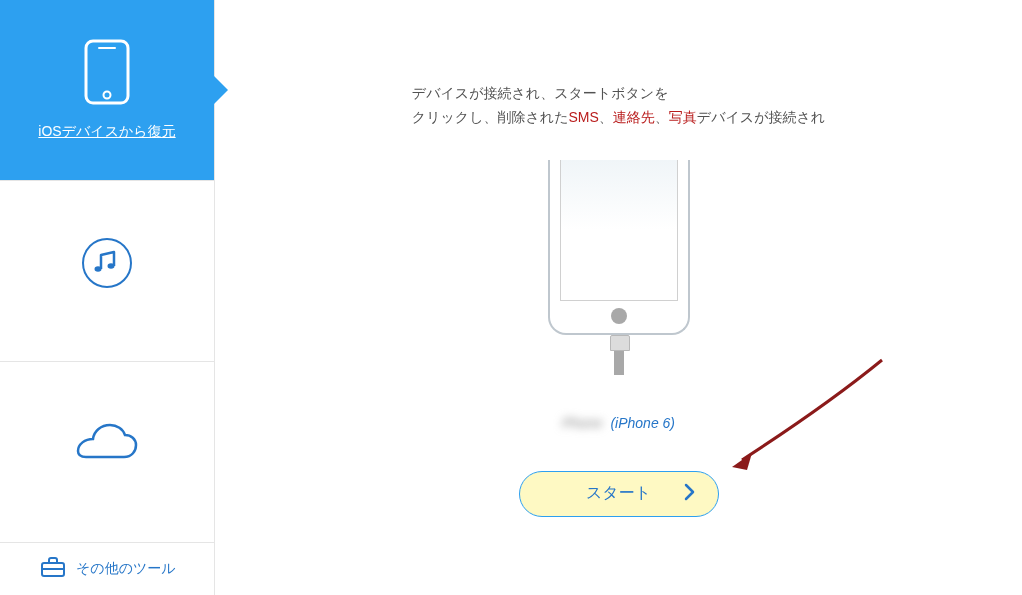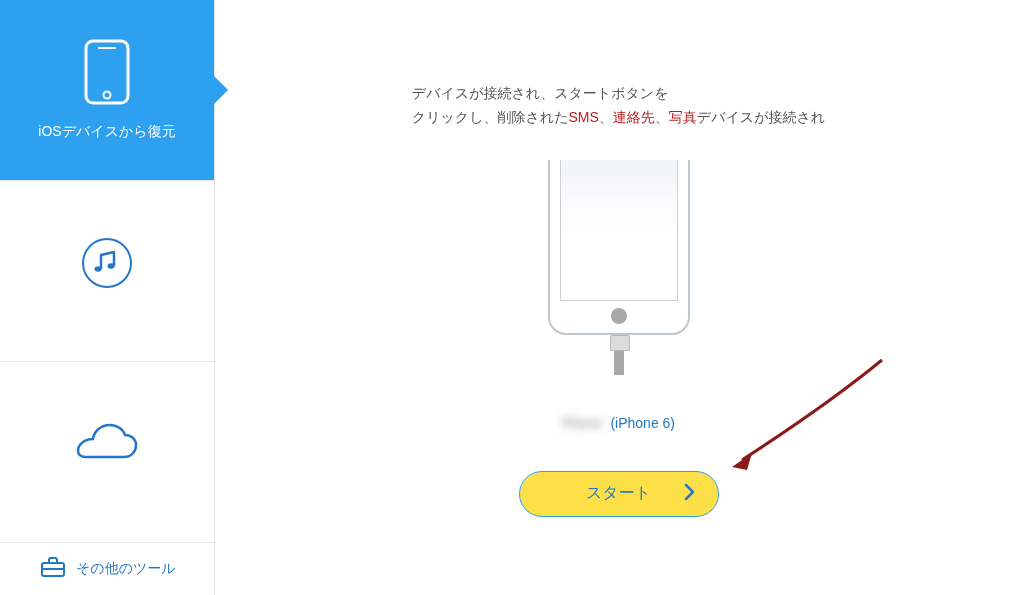--- a/index.html
+++ b/index.html
@@ -6,7 +6,7 @@
     body { font-family: 'Meiryo', 'Hiragino Kaku Gothic Pro', sans-serif; background: #fff; width: 1022px; height: 595px; overflow: hidden; position: relative; }
     .app { display: flex; height: 595px; }
     .sidebar { width: 215px; background: #fff; border-right: 1px solid #e5e5e5; display: flex; flex-direction: column; }
-    .sidebar-item { height: 181px; display: flex; flex-direction: column; align-items: center; justify-content: center; border-bottom: 1px solid #e5e5e5; cursor: pointer; position: relative; padding: 0 20px; text-align: center; color: #2676c8; }
+    .sidebar-item { height: 181px; display: flex; flex-direction: column; align-items: center; justify-content: center; border-bottom: 1px solid #e5e5e5; cursor: pointer; position: relative; padding: 0 20px; text-align: center; color: #2676c8; text-decoration: underline; }
     .sidebar-item.active { background: #2da0f0; color: #fff; }
     .sidebar-item.active::after { content: ''; position: absolute; right: -14px; top: 50%; transform: translateY(-50%); width: 0; height: 0; border-top: 14px solid transparent; border-bottom: 14px solid transparent; border-left: 14px solid #2da0f0; }
     .sidebar-item .icon-wrap { margin-bottom: 12px; }

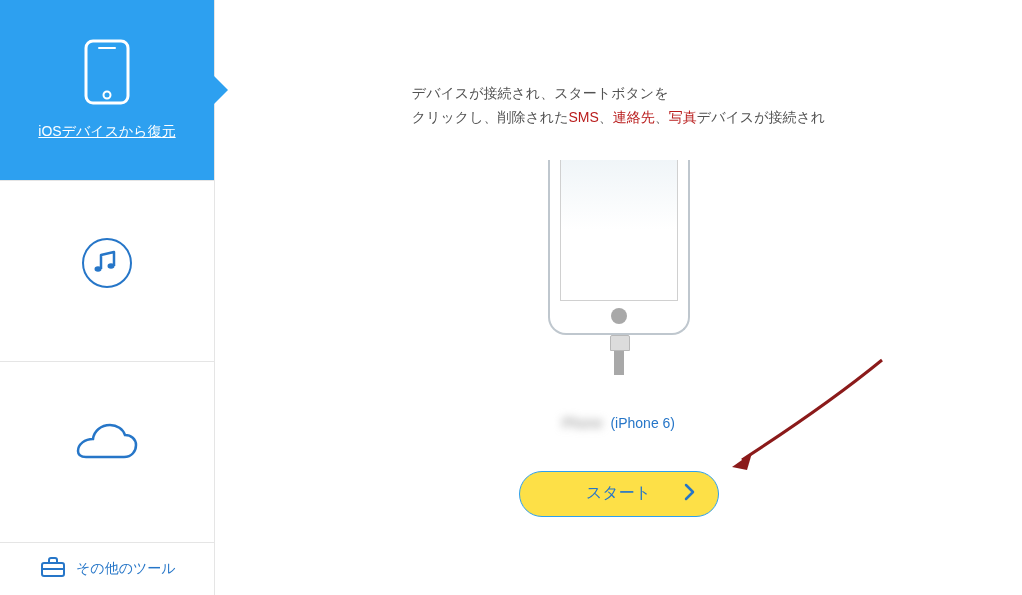--- a/index.html
+++ b/index.html
@@ -23,7 +23,7 @@
     .device-home { position: absolute; bottom: 9px; left: 50%; transform: translateX(-50%); width: 16px; height: 16px; border-radius: 50%; background: #a8a8a8; }
     .device-cable { width: 10px; height: 40px; background: #a8a8a8; margin: 0 auto; position: relative; }
     .device-cable::before { content: ''; position: absolute; top: 0; left: -4px; width: 18px; height: 14px; background: #dcdcdc; border: 1px solid #b8b8b8; border-radius: 2px 2px 0 0; }
-    .device-info { margin-top: 40px; font-size: 14px; display: flex; align-items: center; gap: 8px; }
+    .device-info { margin-top: 40px; font-size: 14px; display: flex; align-items: center; gap: 8px; font-style: italic; }
     .device-name { filter: blur(4px); color: #888; user-select: none; }
     .device-model { color: #2676c8; }
     .start-button { margin-top: 40px; width: 200px; height: 46px; border: 1.5px solid #2da0f0; border-radius: 23px; background: #fde047; color: #2676c8; font-size: 16px; display: flex; align-items: center; justify-content: center; gap: 40px; cursor: pointer; position: relative; }

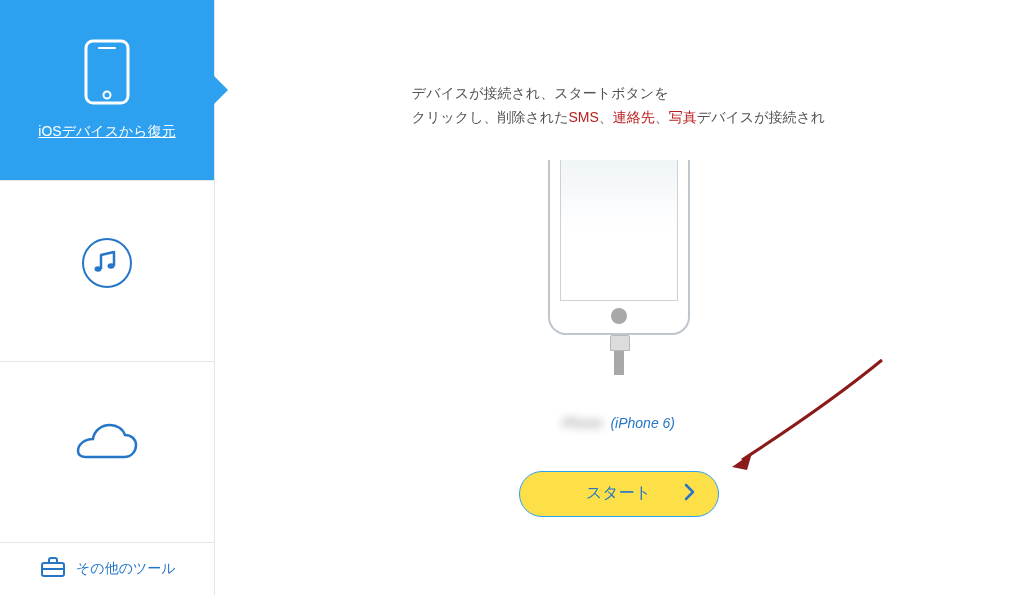--- a/index.html
+++ b/index.html
@@ -26,7 +26,7 @@
     .device-info { margin-top: 40px; font-size: 14px; display: flex; align-items: center; gap: 8px; font-style: italic; }
     .device-name { filter: blur(4px); color: #888; user-select: none; }
     .device-model { color: #2676c8; }
-    .start-button { margin-top: 40px; width: 200px; height: 46px; border: 1.5px solid #2da0f0; border-radius: 23px; background: #fde047; color: #2676c8; font-size: 16px; display: flex; align-items: center; justify-content: center; gap: 40px; cursor: pointer; position: relative; }
+    .start-button { margin-top: 40px; width: 200px; height: 46px; border: 1.5px solid #2da0f0; border-radius: 23px; background: #fef9c3; color: #2676c8; font-size: 16px; display: flex; align-items: center; justify-content: center; gap: 40px; cursor: pointer; position: relative; }
     .start-button .chevron { position: absolute; right: 22px; }
     .arrow-annotation { position: absolute; top: 355px; right: 135px; pointer-events: none; }
   </style>

